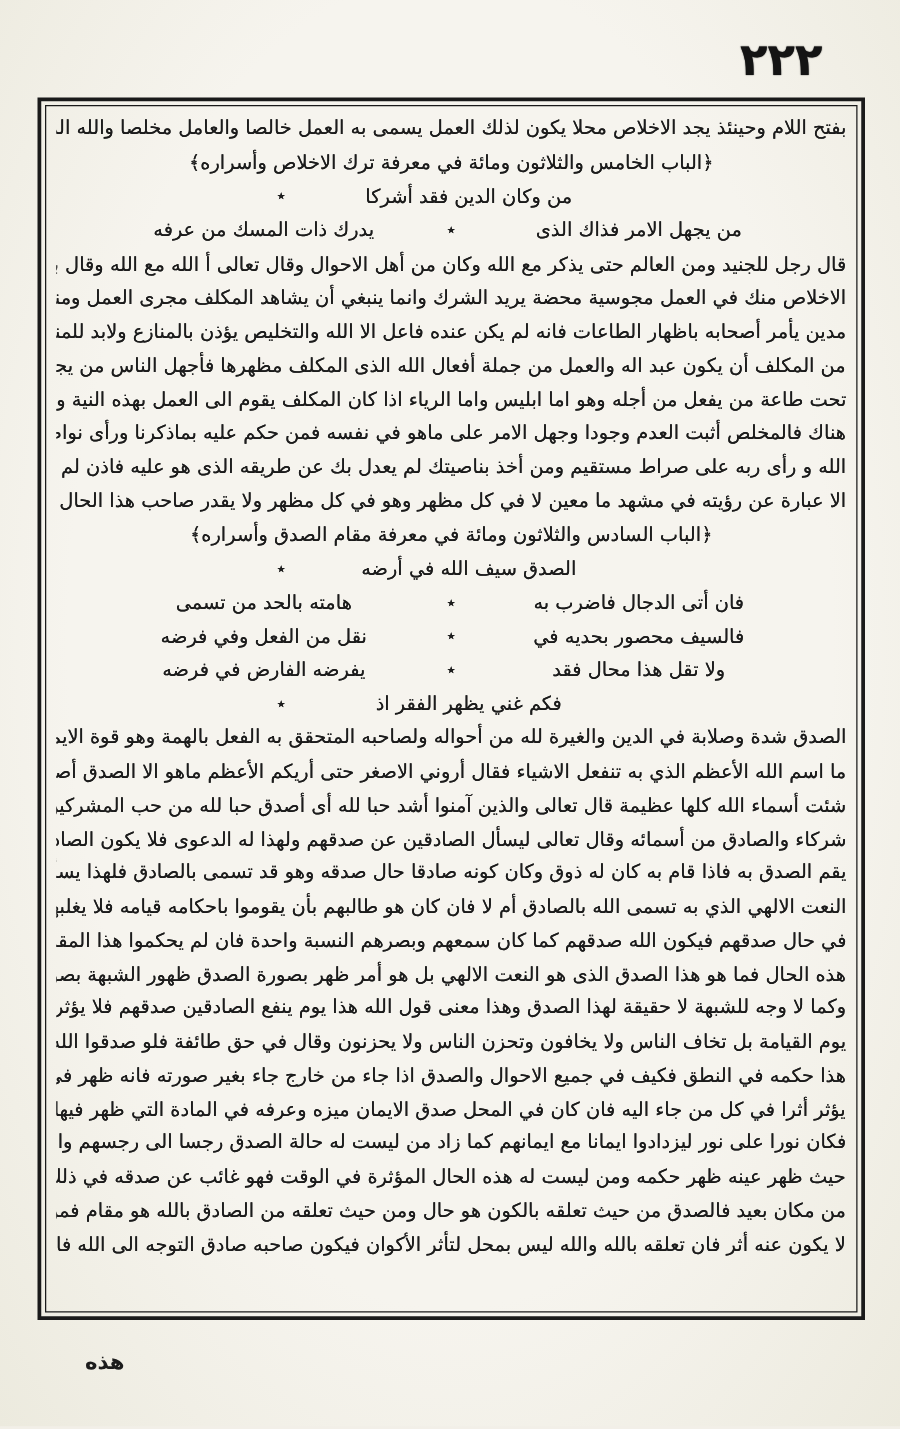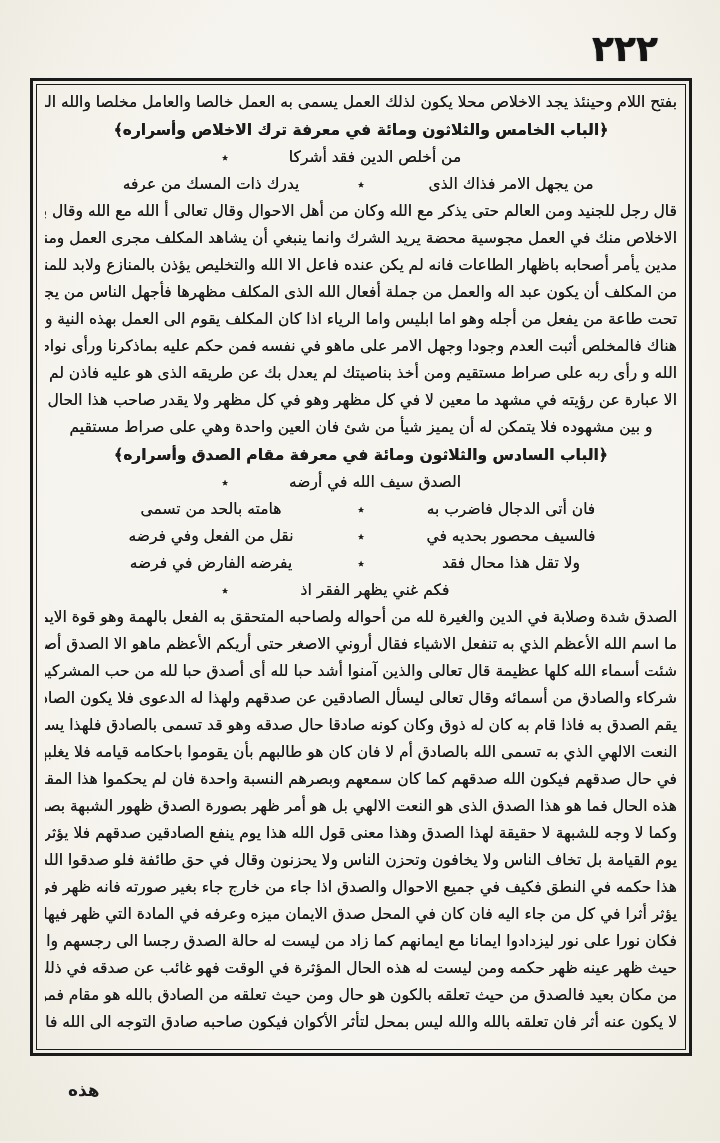--- a/index.html
+++ b/index.html
@@ -74,7 +74,7 @@
     line-height: 28px;
     text-align: center;
     text-align-last: center;
-    font-weight: bold;
+    font-weight: normal;
     white-space: nowrap;
     overflow: hidden;
   }

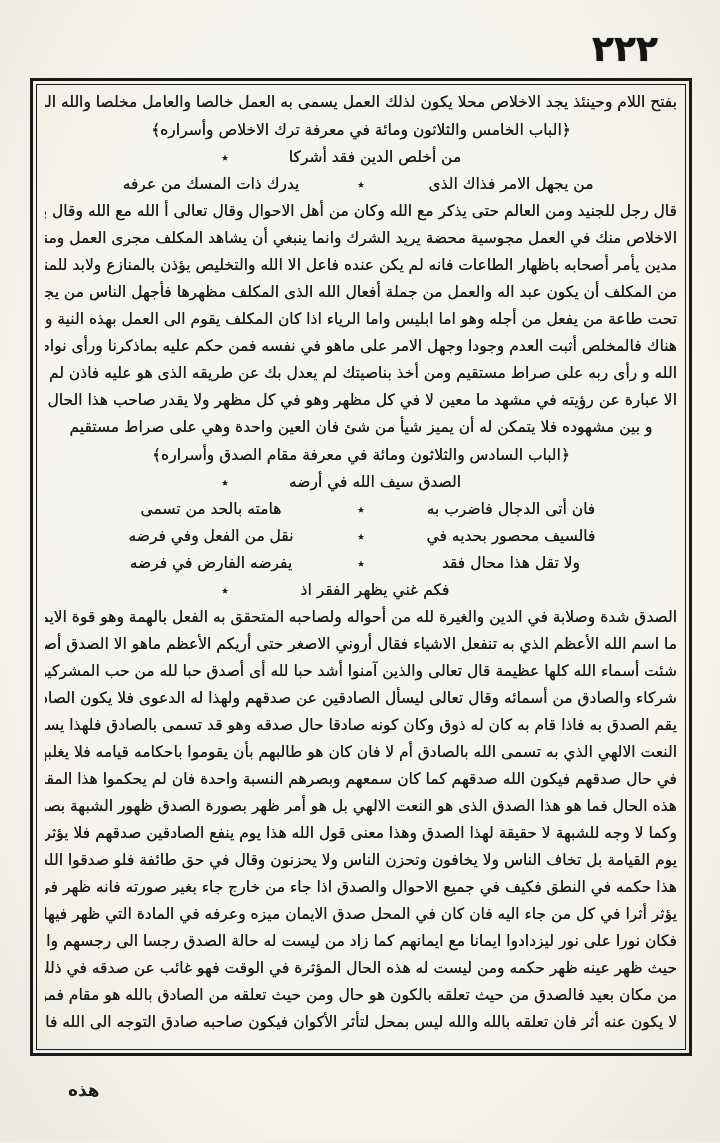--- a/index.html
+++ b/index.html
@@ -129,7 +129,7 @@
         <div class="heading">﴿الباب الخامس والثلاثون ومائة في معرفة ترك الاخلاص وأسراره﴾</div>
 
         <div class="verse">
-          <span class="hemi-right">من أخلص الدين فقد أشركا</span>
+          <span class="hemi-right">من وكان الدين فقد أشركا</span>
           <span class="star">٭</span>
         </div>
         <div class="verse">

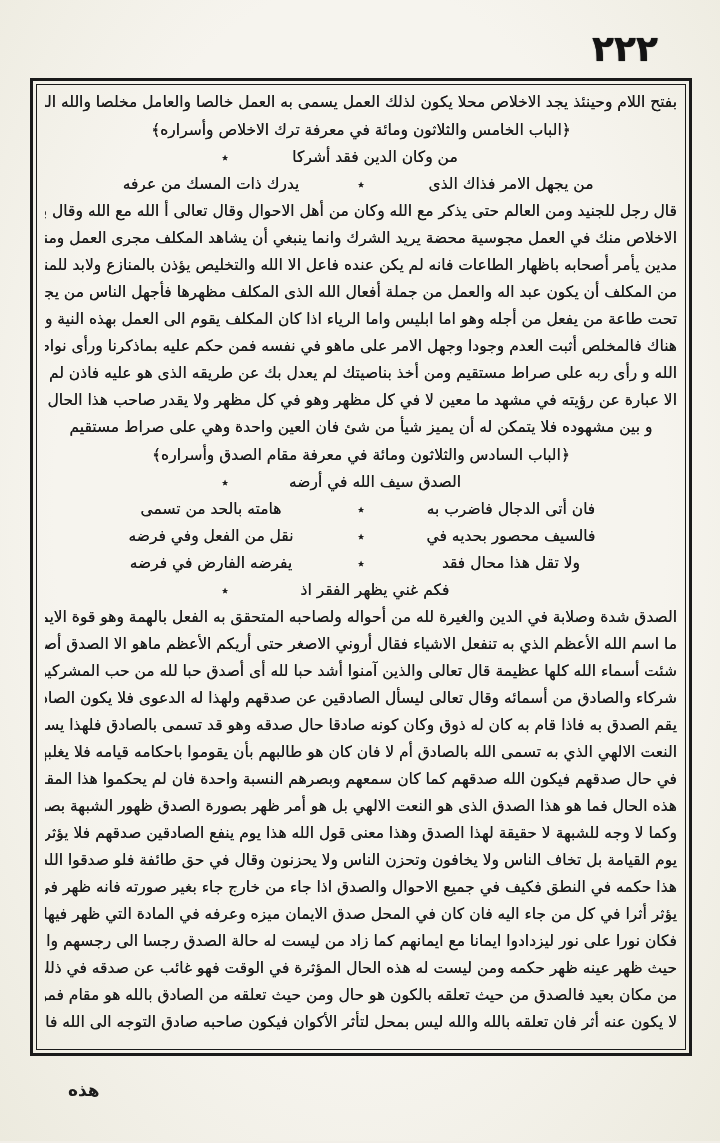--- a/index.html
+++ b/index.html
@@ -146,7 +146,6 @@
         <div class="bline">هناك فالمخلص أثبت العدم وجودا وجهل الامر على ماهو في نفسه فمن حكم عليه بماذكرنا ورأى نواصى كل دابة بيد</div>
         <div class="bline">الله و رأى ربه على صراط مستقيم ومن أخذ بناصيتك لم يعدل بك عن طريقه الذى هو عليه فاذن لم يكن الاخلاص</div>
         <div class="bline">الا عبارة عن رؤيته في مشهد ما معين لا في كل مظهر وهو في كل مظهر ولا يقدر صاحب هذا الحال أن يرى حجابا بينه</div>
-        <div class="bline last-center">و بين مشهوده فلا يتمكن له أن يميز شيأ من شئ فان العين واحدة وهي على صراط مستقيم</div>
 
         <div class="heading">﴿الباب السادس والثلاثون ومائة في معرفة مقام الصدق وأسراره﴾</div>
 

